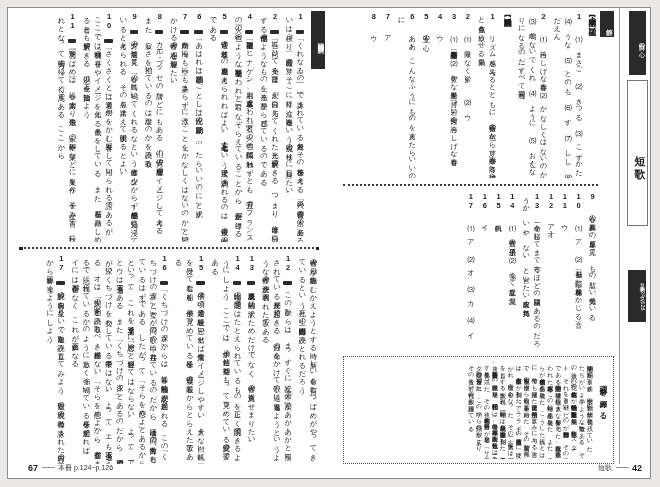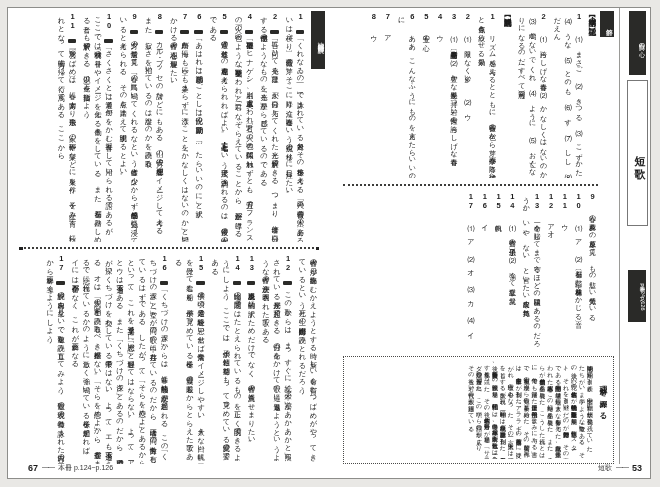--- a/index.html
+++ b/index.html
@@ -169,7 +169,7 @@
     <div class="footer footer-right">
       <span>短歌</span>
       <span class="bar">――</span>
-      <span class="pnum">53</span>
+      <span class="pnum">42</span>
     </div>
   </div>
 

